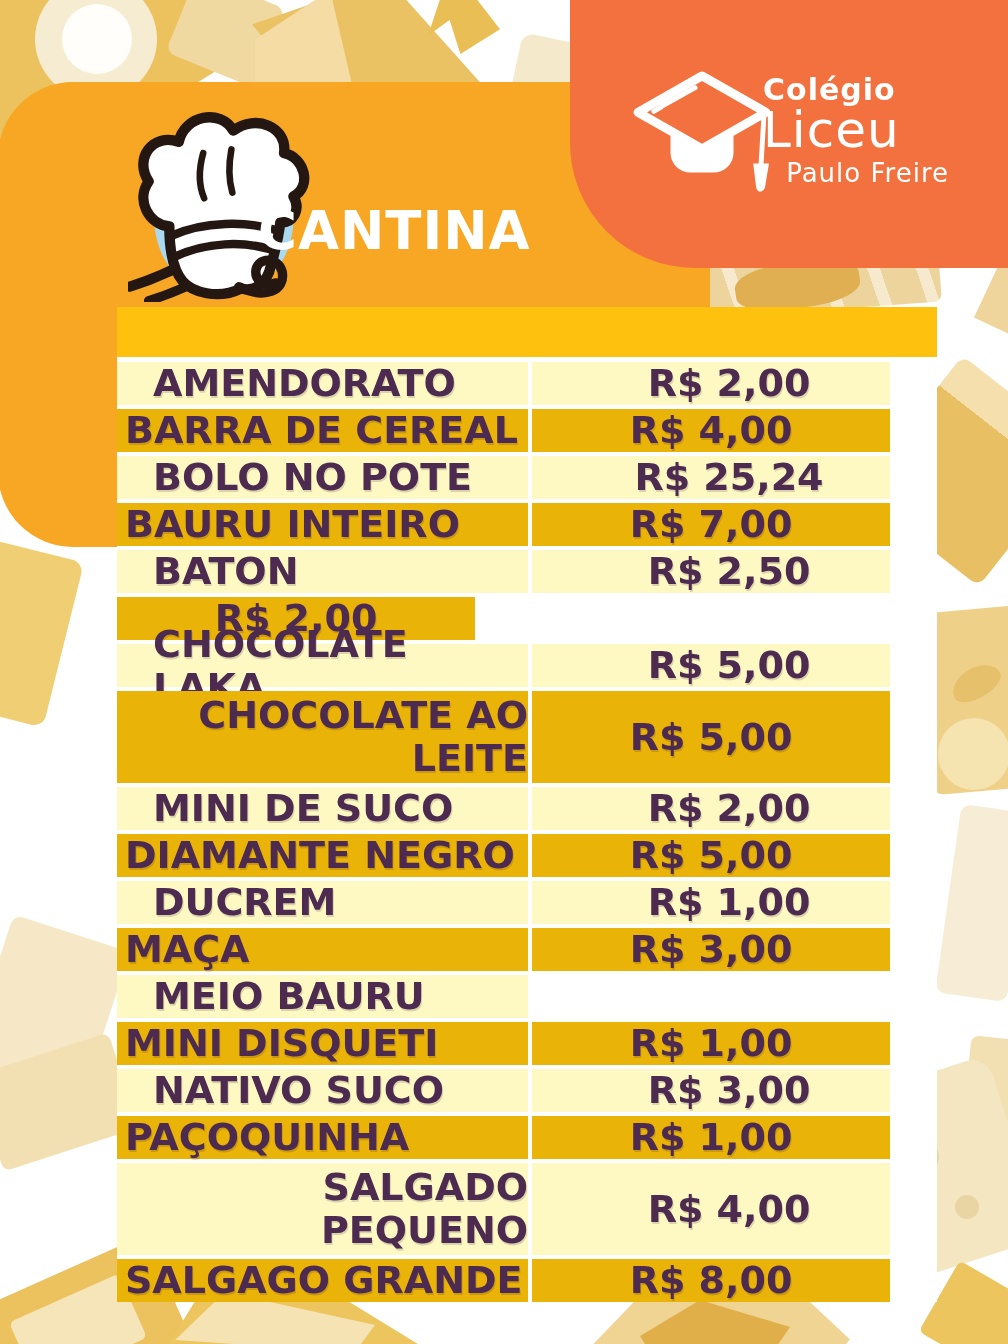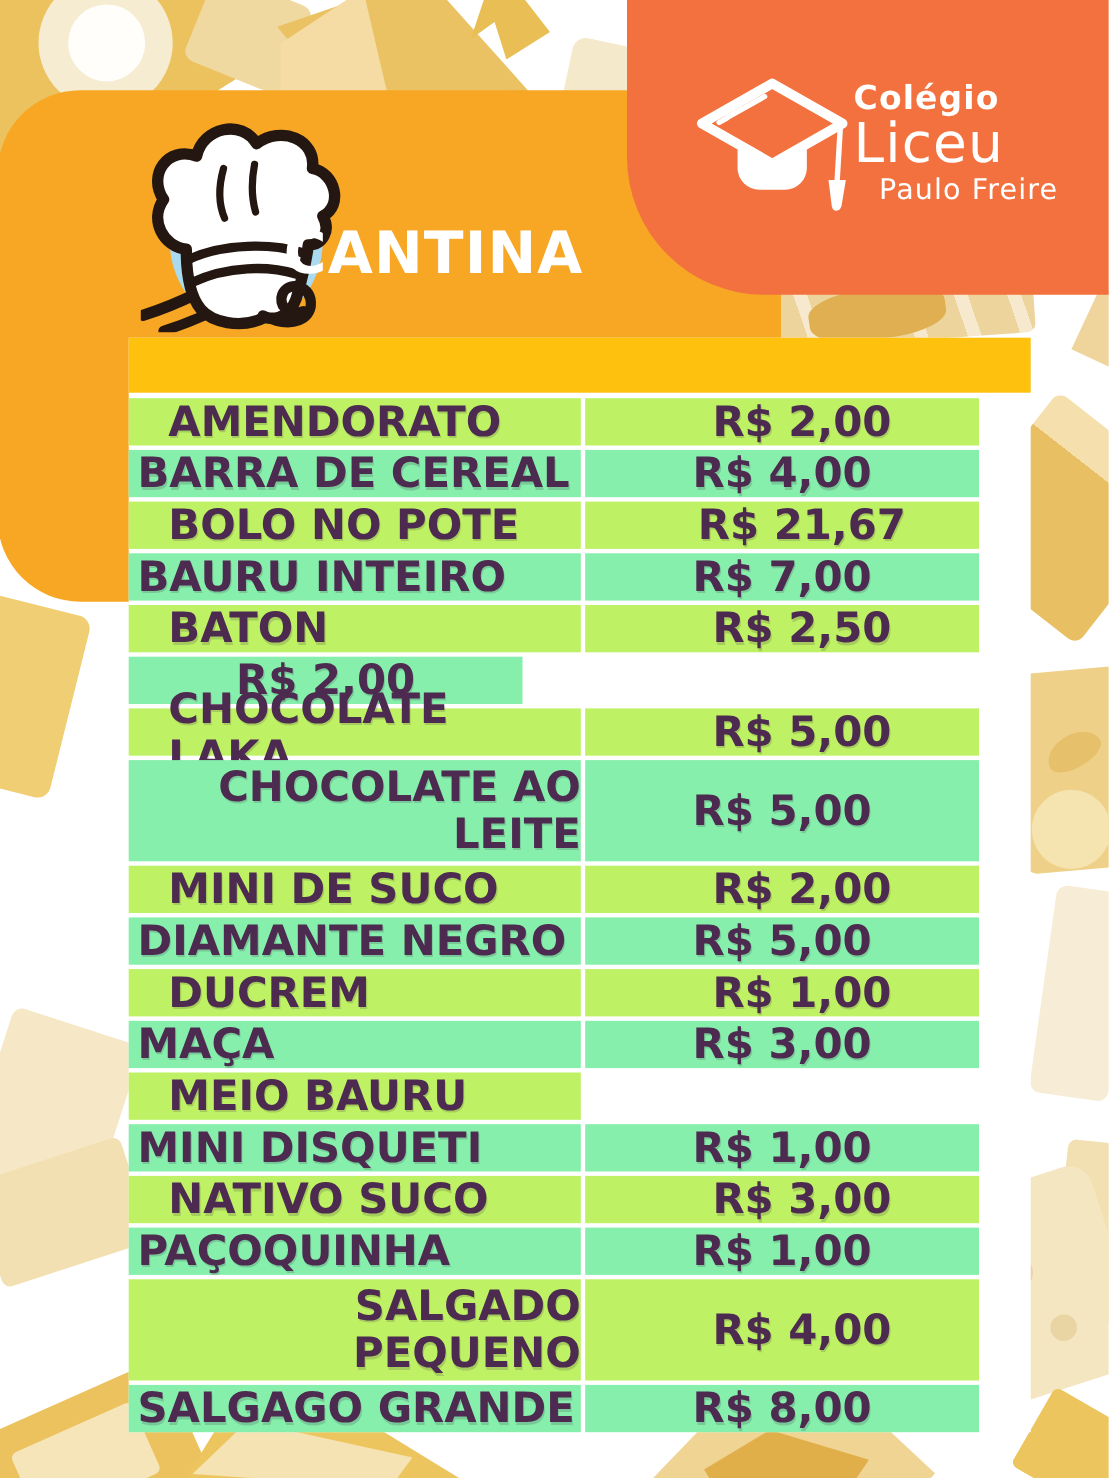--- a/index.html
+++ b/index.html
@@ -54,7 +54,7 @@
   .logo-block{position:absolute;left:570px;top:-2px;width:470px;height:270px;
     background:#F2713E;border-radius:0 0 0 125px;z-index:3;}
   .grad-cap{position:absolute;left:58px;top:72px;width:148px;height:128px;}
-  .logo-text{position:absolute;left:206px;top:74px;width:186px;color:#ffffff;}
+  .logo-text{position:absolute;left:193px;top:74px;width:186px;color:#ffffff;}
   .logo-college{font-size:30px;font-weight:700;letter-spacing:1px;}
   .logo-liceu{font-size:50px;font-weight:400;letter-spacing:1px;line-height:1.0;margin-top:-2px;}
   .logo-sub{font-size:26px;font-weight:400;letter-spacing:1px;text-align:right;margin-top:3px;}

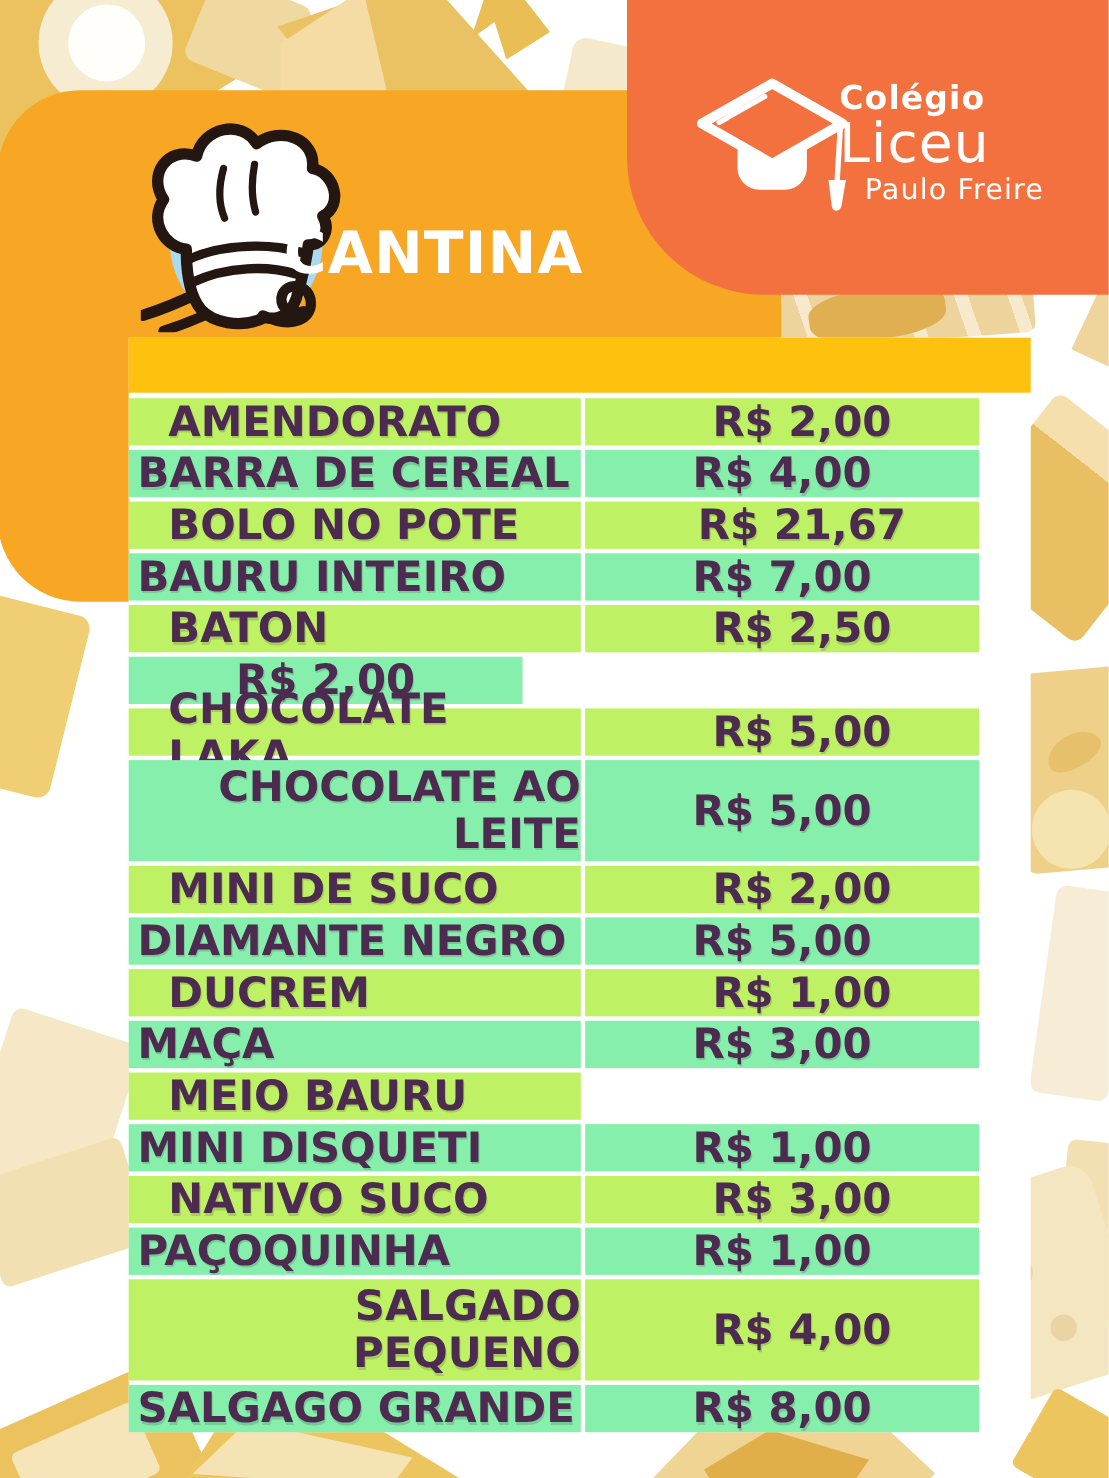--- a/index.html
+++ b/index.html
@@ -70,7 +70,7 @@
     text-shadow:1px 2px 0 rgba(58,31,61,0.18);}
   .item{width:411px;padding-left:8px;}
   .price{width:358px;justify-content:center;}
-  .row.dark .cell{background:#bef264;padding-left:36px;}
+  .row.dark .cell{background:#fef9c3;padding-left:36px;}
   .row.light .cell{background:#86efac;}
 </style>
 </head>

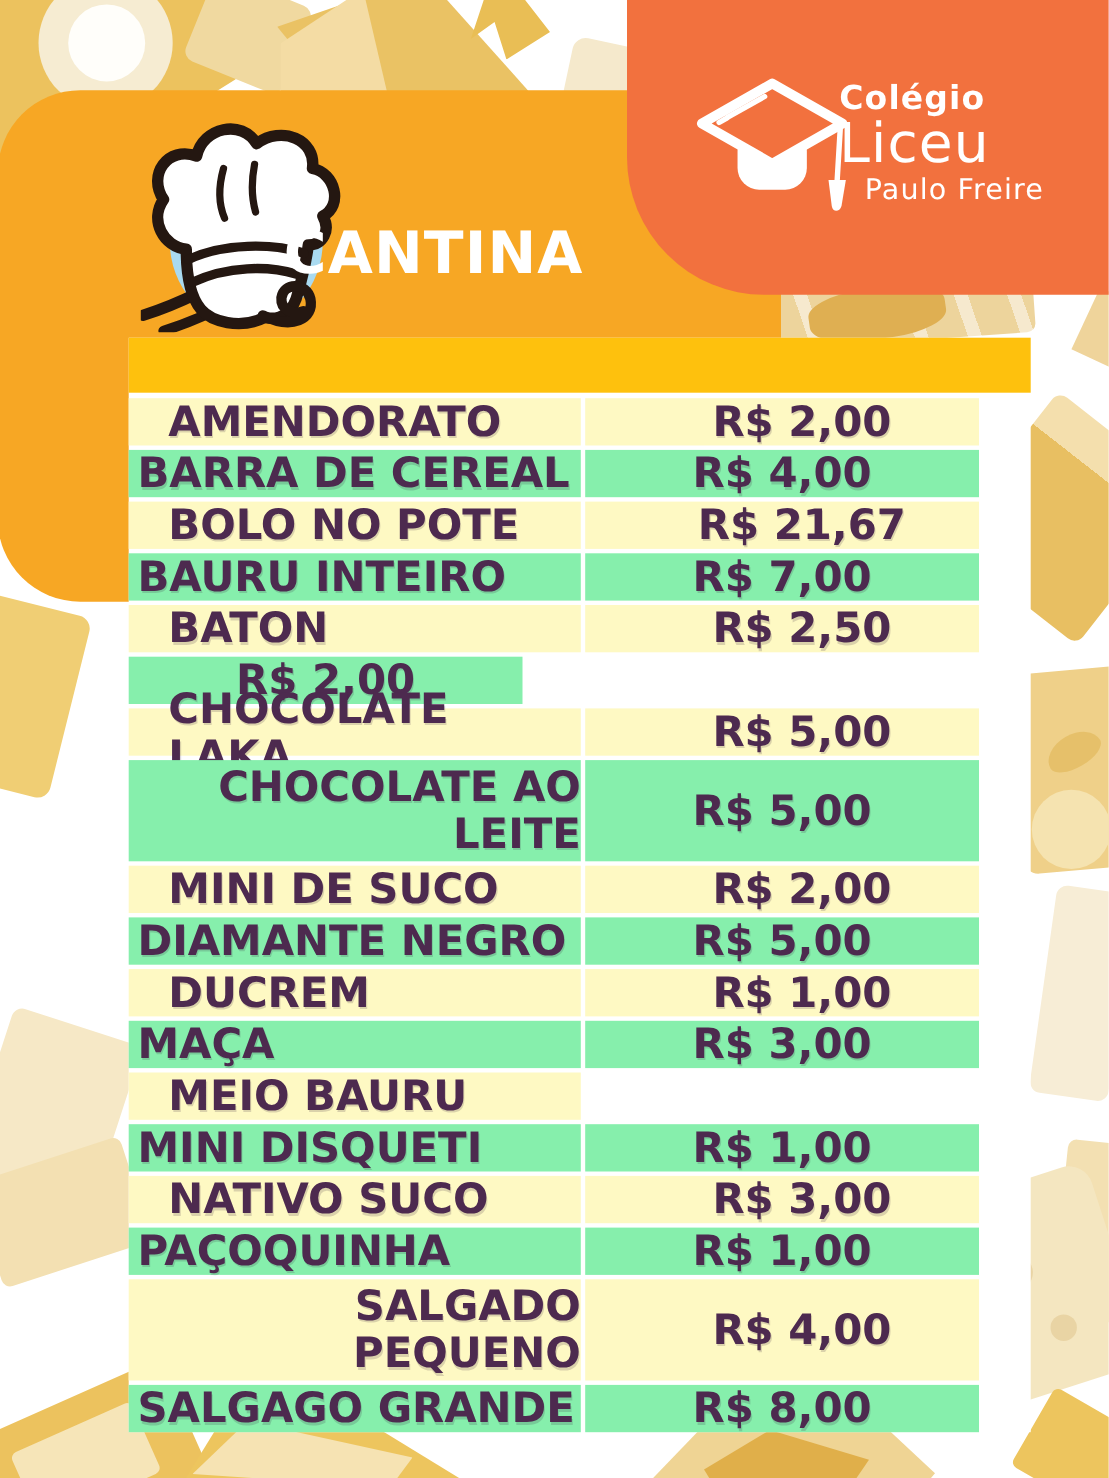--- a/index.html
+++ b/index.html
@@ -71,7 +71,7 @@
   .item{width:411px;padding-left:8px;}
   .price{width:358px;justify-content:center;}
   .row.dark .cell{background:#fef9c3;padding-left:36px;}
-  .row.light .cell{background:#86efac;}
+  .row.light .cell{background:#eab308;}
 </style>
 </head>
 <body>

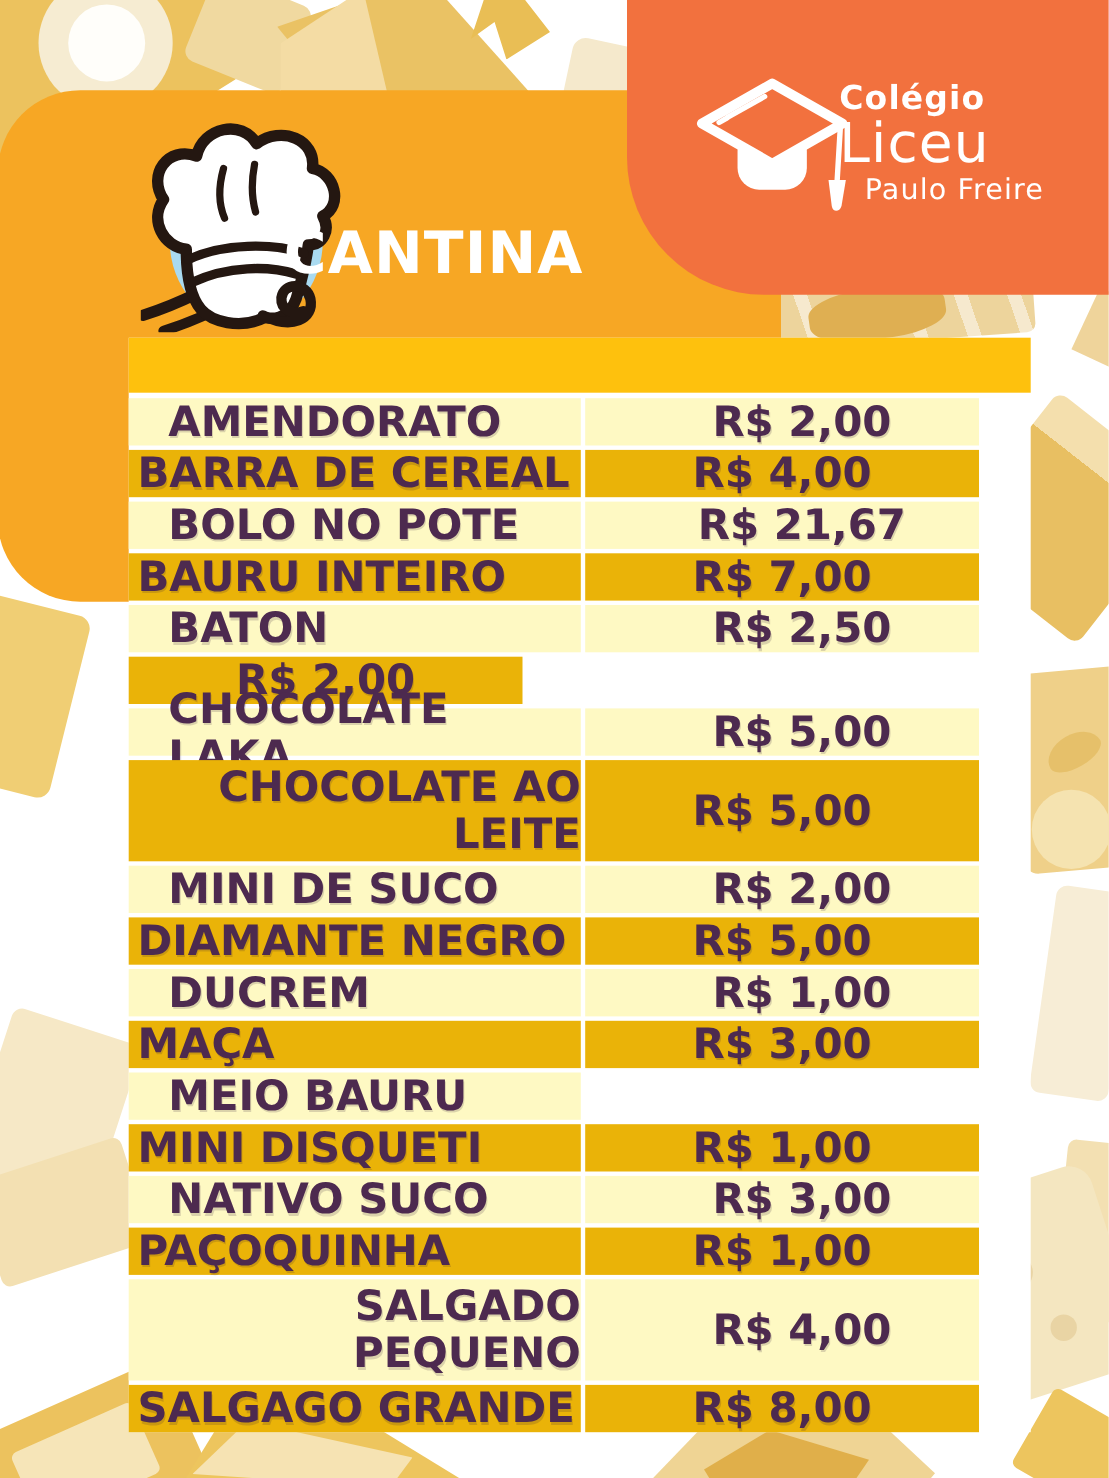--- a/index.html
+++ b/index.html
@@ -160,7 +160,7 @@
       </div>
       <div class="row dark">
         <div class="cell item">BOLO NO POTE</div>
-        <div class="cell price">R$ 21,67</div>
+        <div class="cell price">R$ 25,24</div>
       </div>
       <div class="row light">
         <div class="cell item">BAURU INTEIRO</div>

